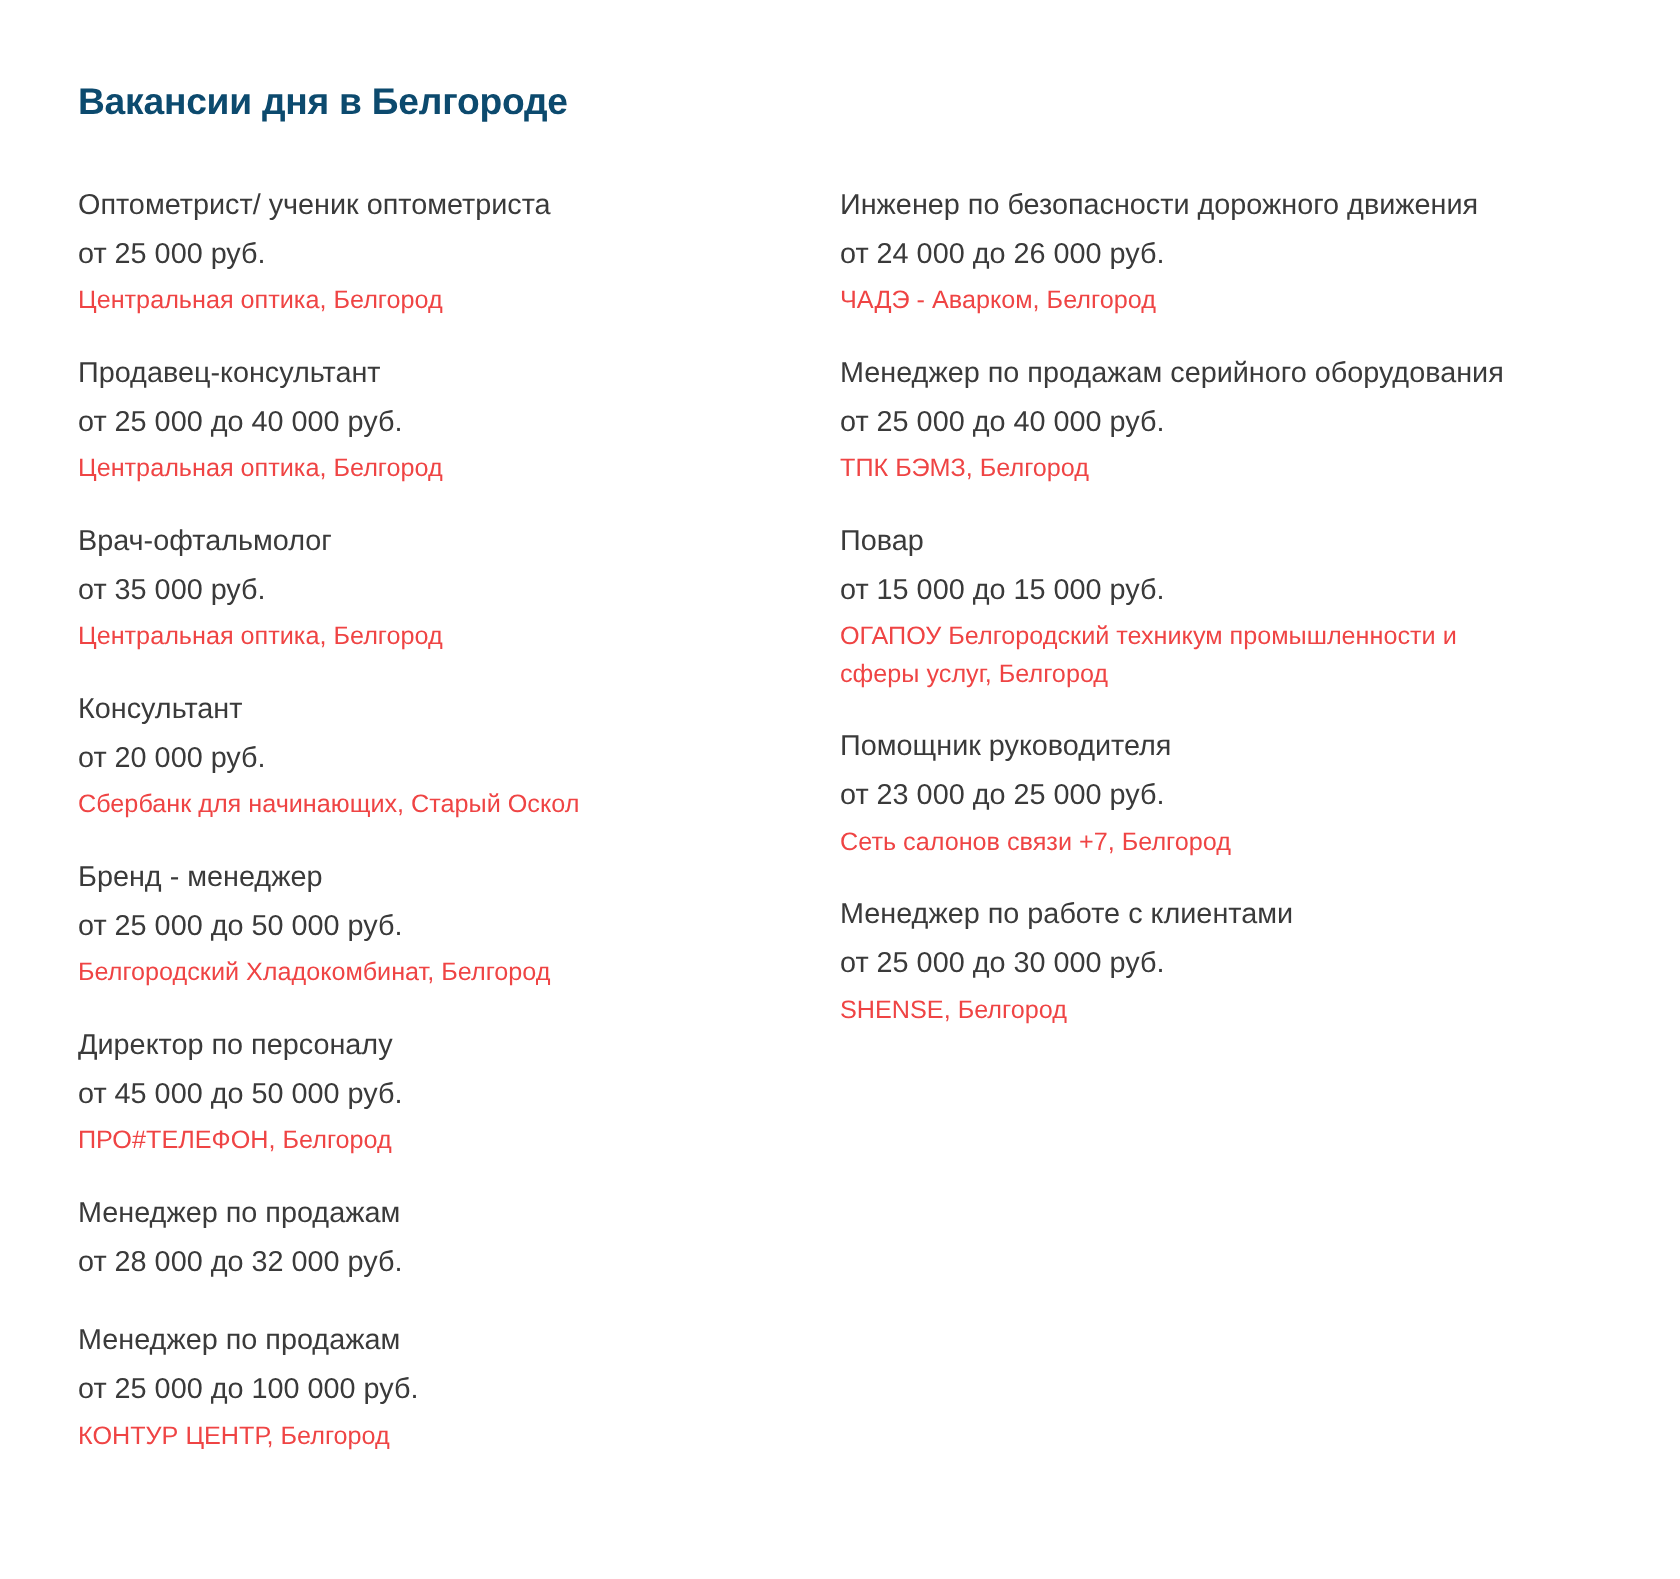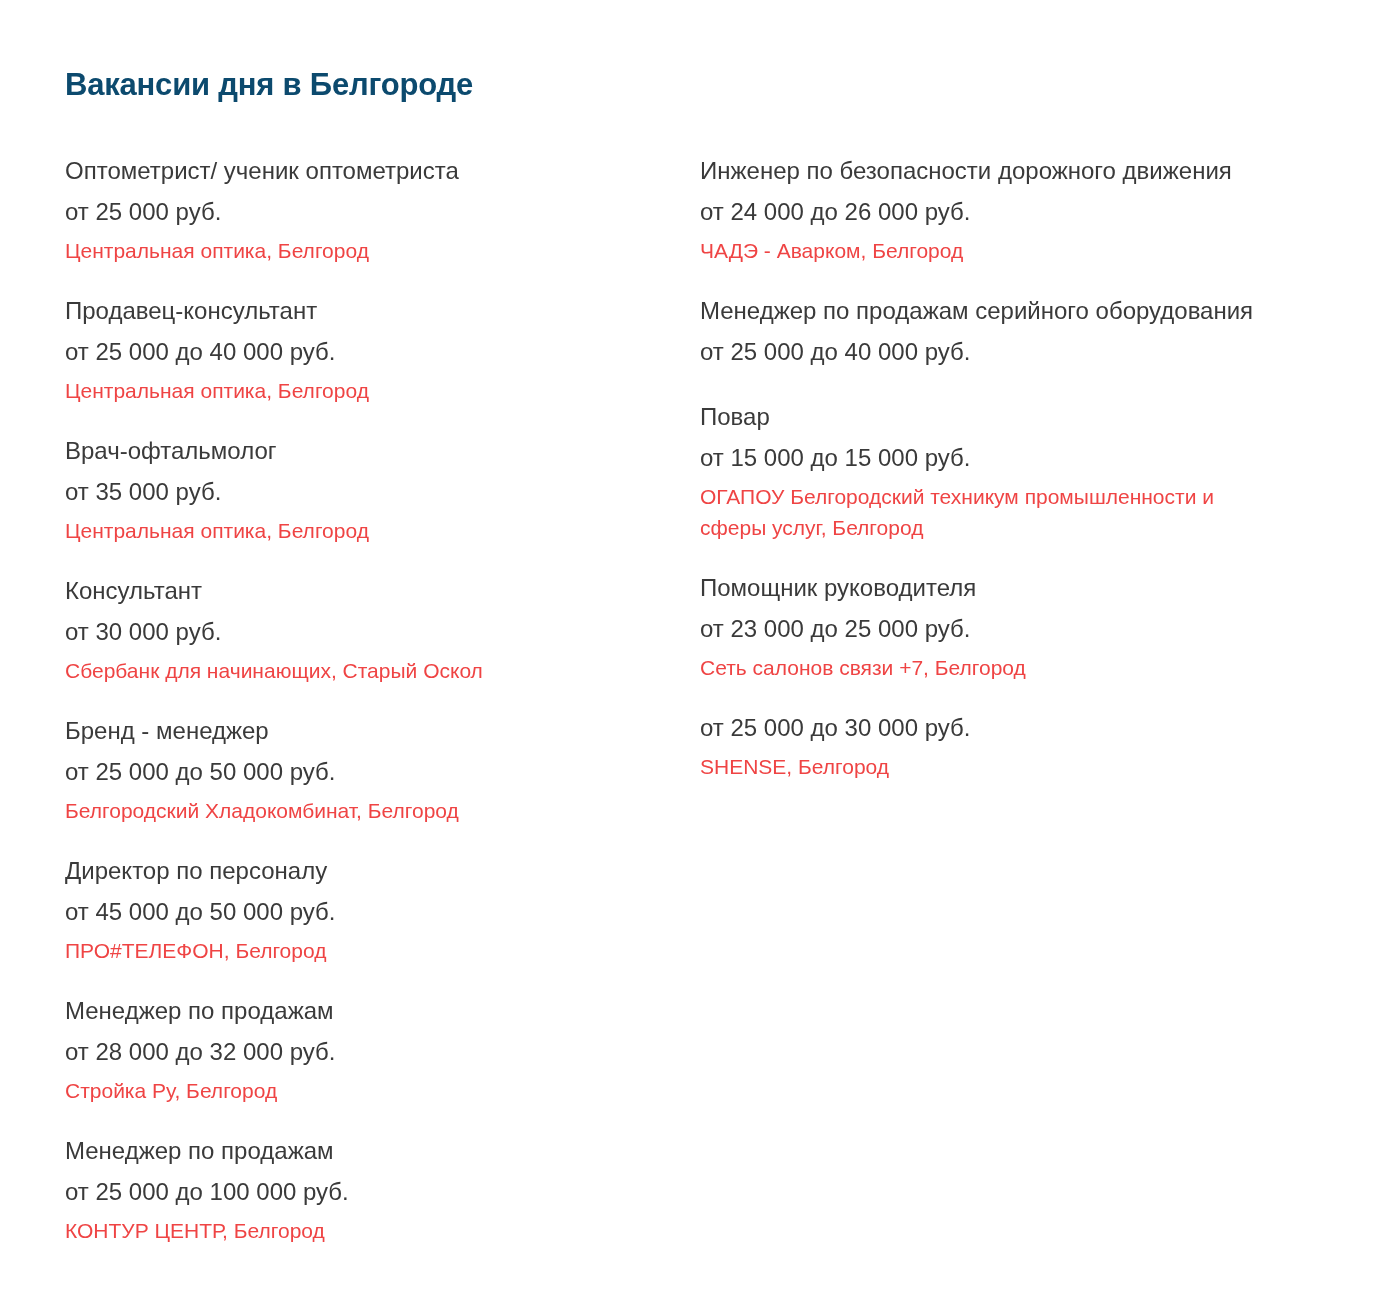--- a/index.html
+++ b/index.html
@@ -115,6 +115,7 @@
   <div class="job-item">
     <div class="job-title">Менеджер по продажам серийного оборудования</div>
     <div class="job-salary">от 25 000 до 40 000 руб.</div>
+    <div class="job-company">ТПК БЭМЗ, Белгород</div>
   </div>
 
   <div class="job-item">

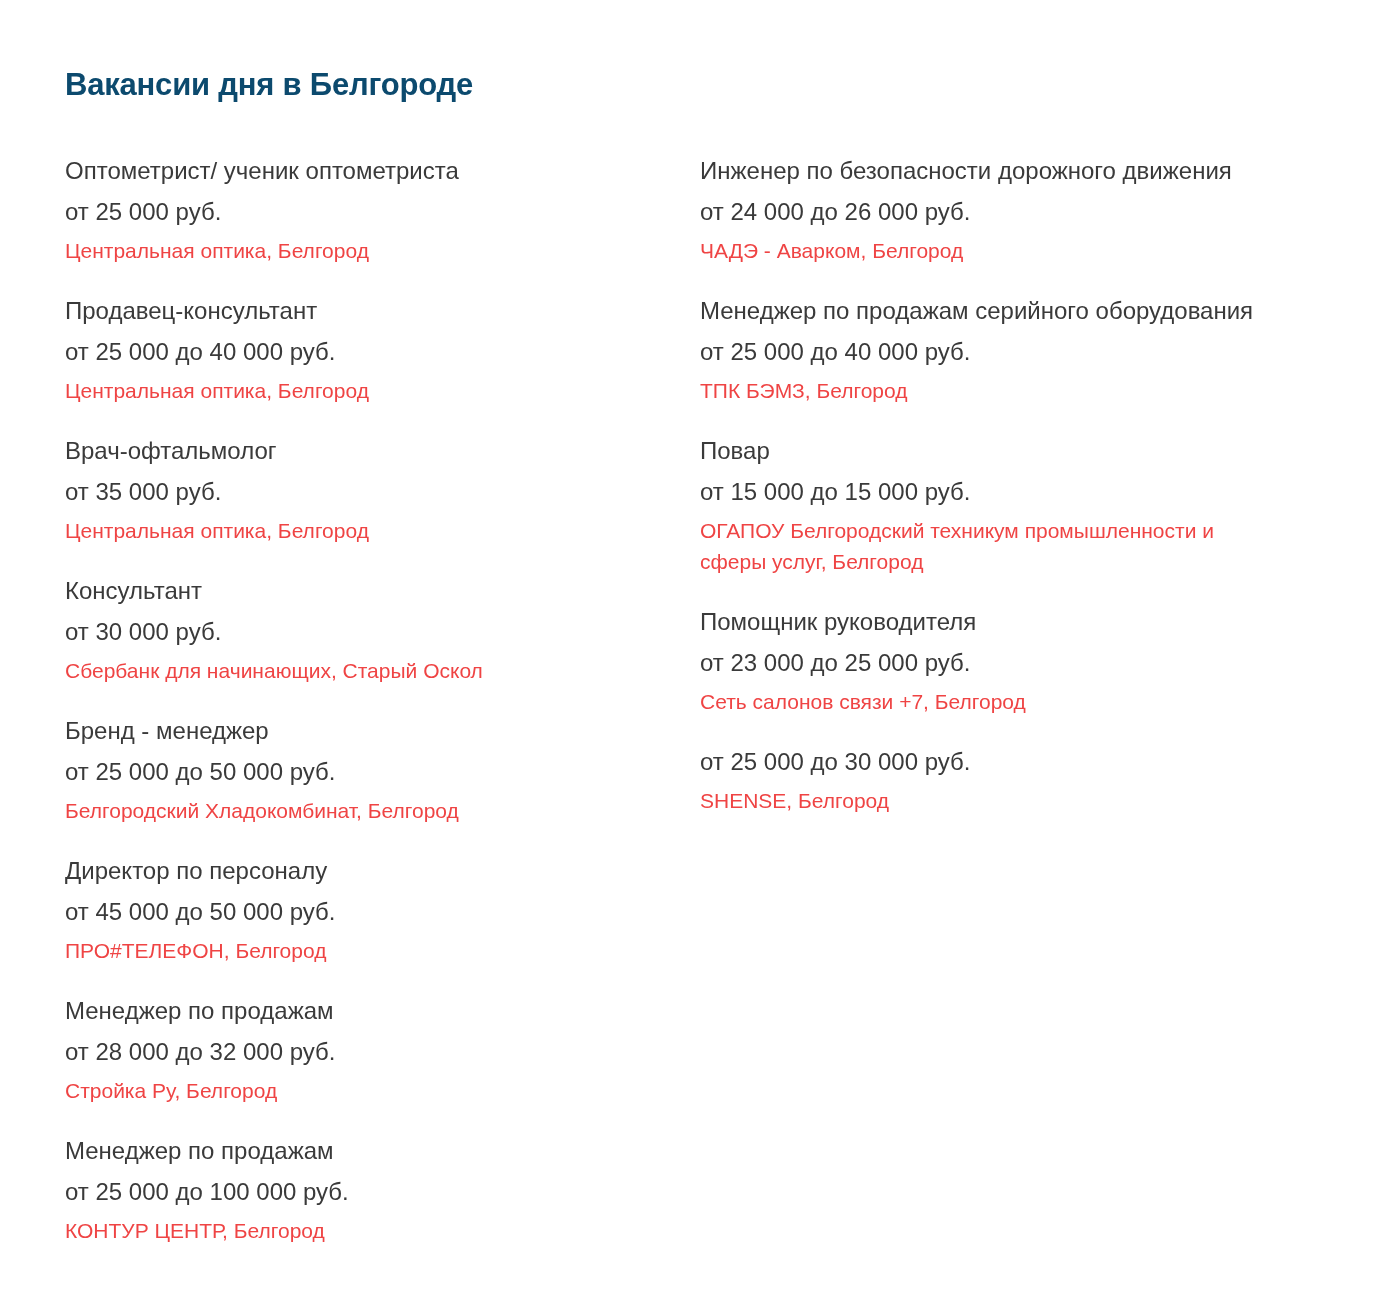--- a/index.html
+++ b/index.html
@@ -77,7 +77,7 @@
 
   <div class="job-item">
     <div class="job-title">Консультант</div>
-    <div class="job-salary">от 30 000 руб.</div>
+    <div class="job-salary">от 20 000 руб.</div>
     <div class="job-company">Сбербанк для начинающих, Старый Оскол</div>
   </div>
 

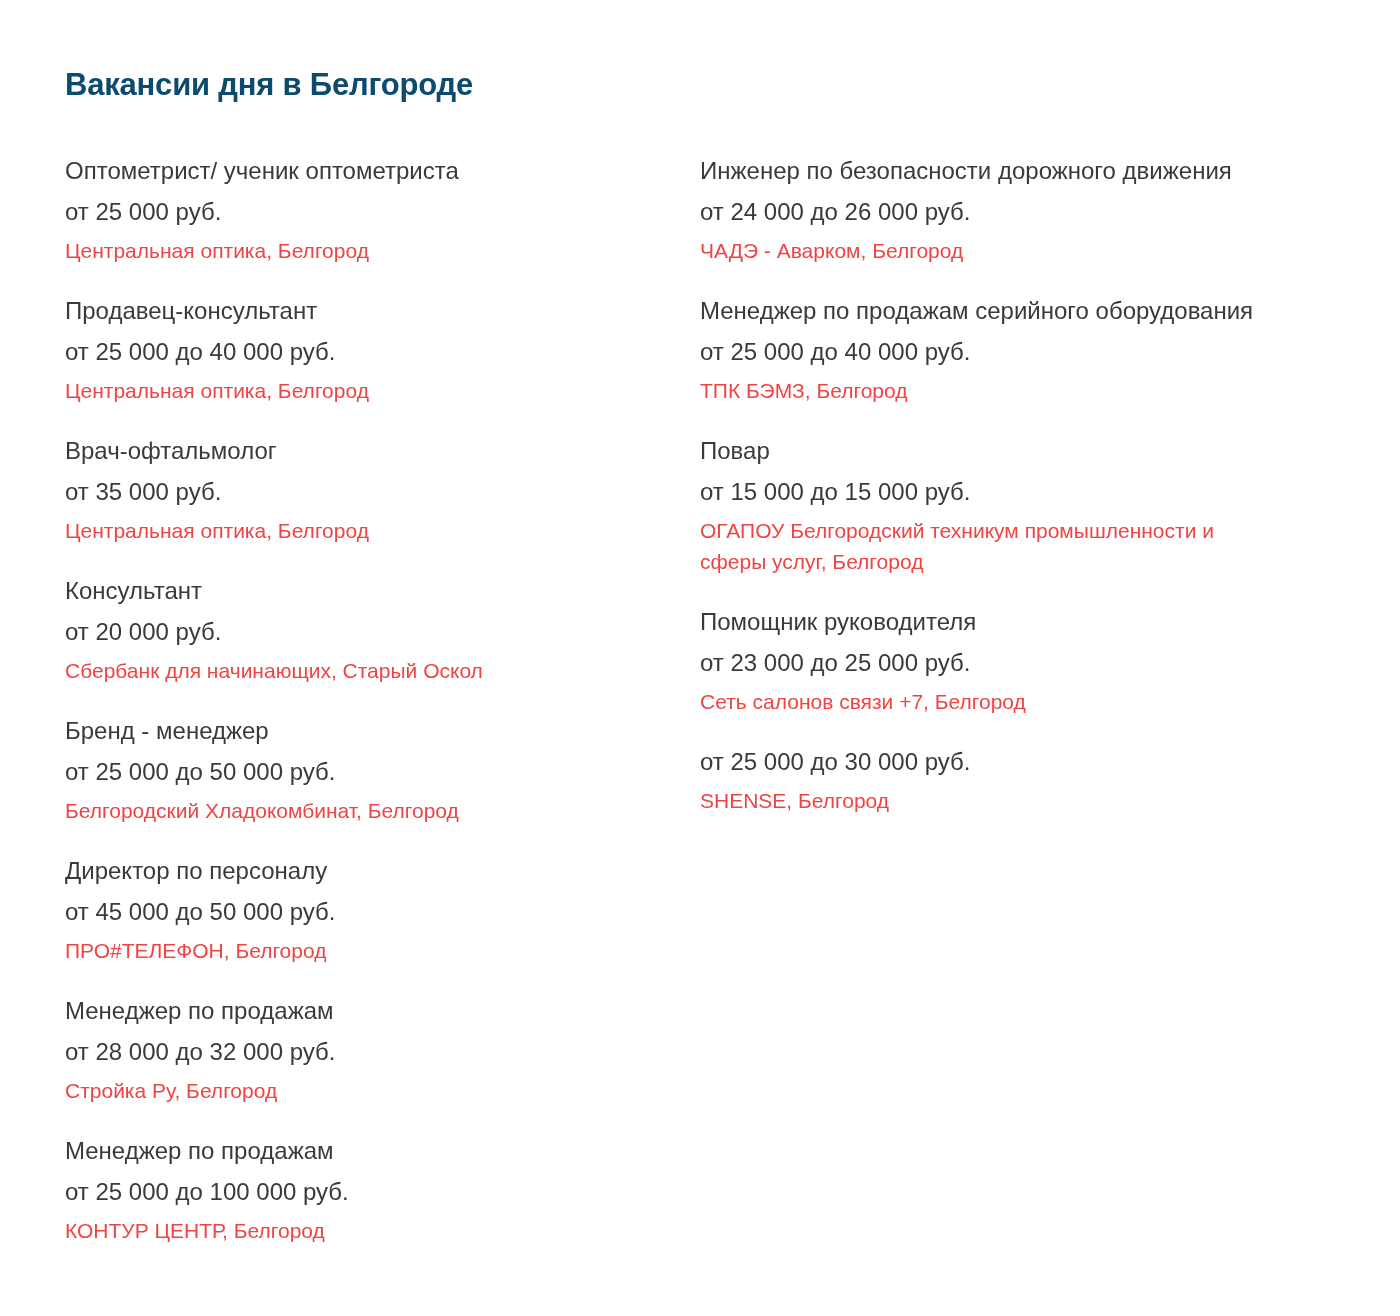--- a/index.html
+++ b/index.html
@@ -132,6 +132,7 @@
   </div>
 
   <div class="job-item">
+    <div class="job-title">Менеджер по работе с клиентами</div>
     <div class="job-salary">от 25 000 до 30 000 руб.</div>
     <div class="job-company">SHENSE, Белгород</div>
   </div>

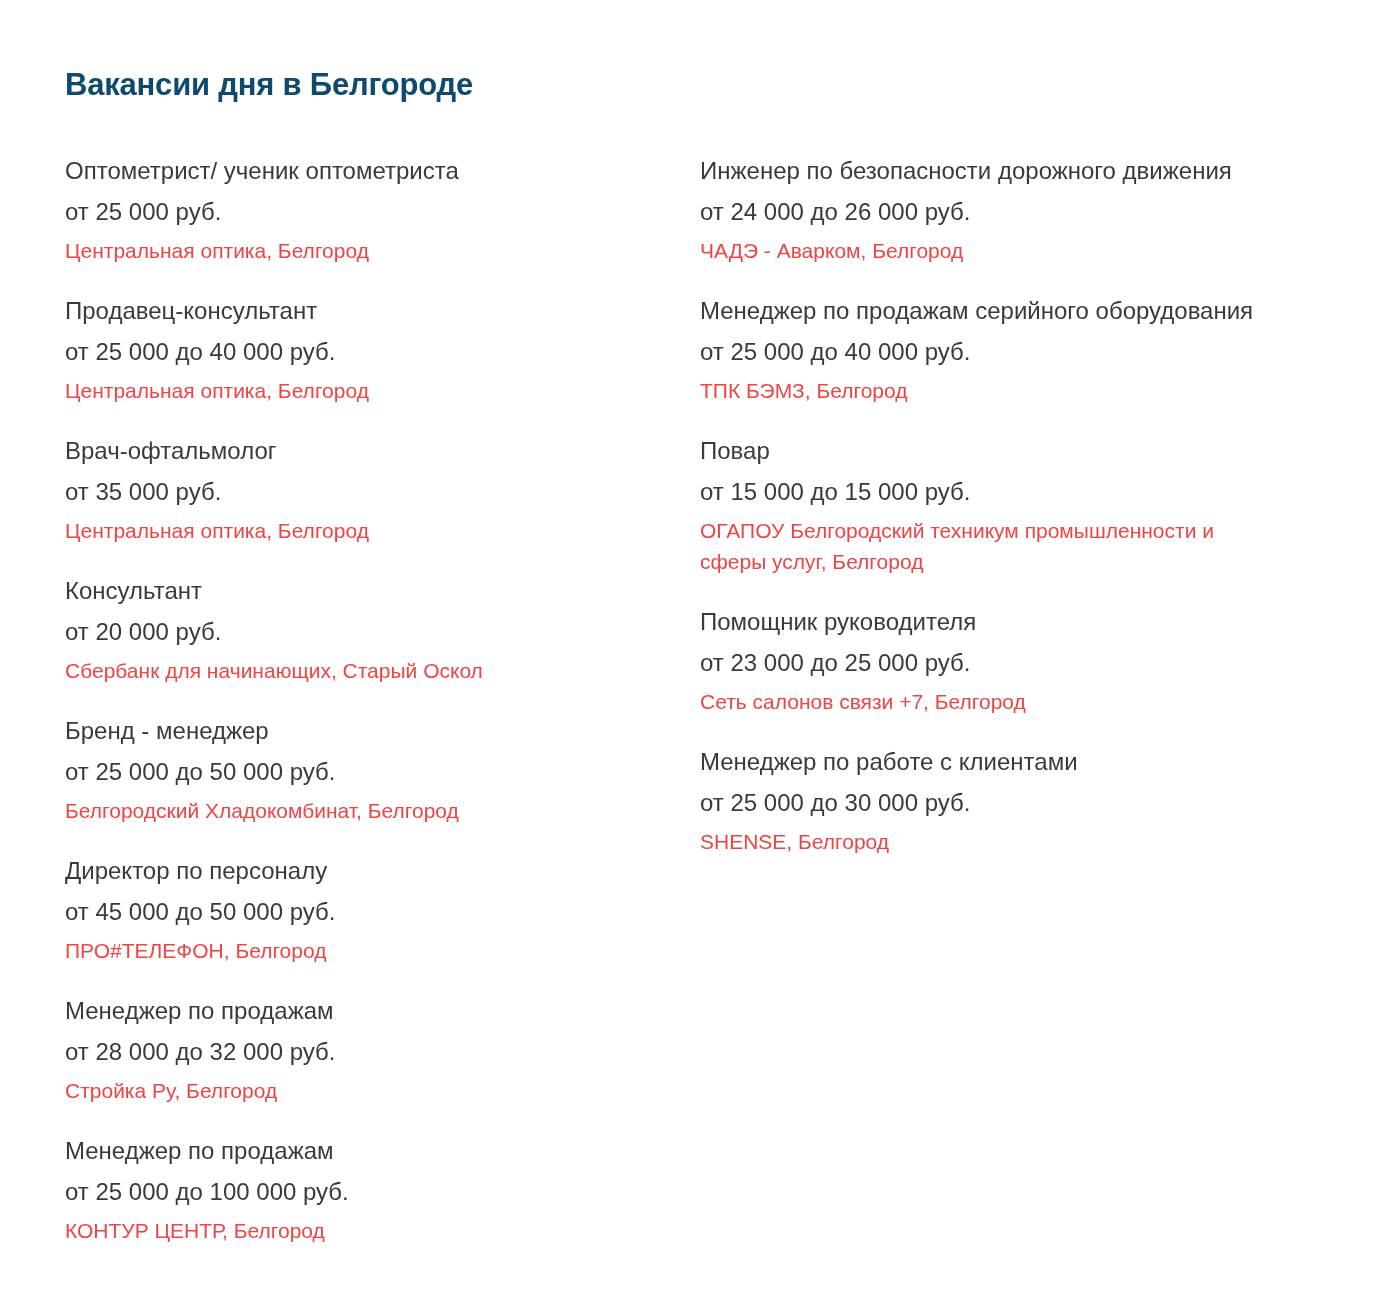--- a/index.html
+++ b/index.html
@@ -96,7 +96,6 @@
   <div class="job-item">
     <div class="job-title">Менеджер по продажам</div>
     <div class="job-salary">от 28 000 до 32 000 руб.</div>
-    <div class="job-company">Стройка Ру, Белгород</div>
   </div>
 
   <div class="job-item">

